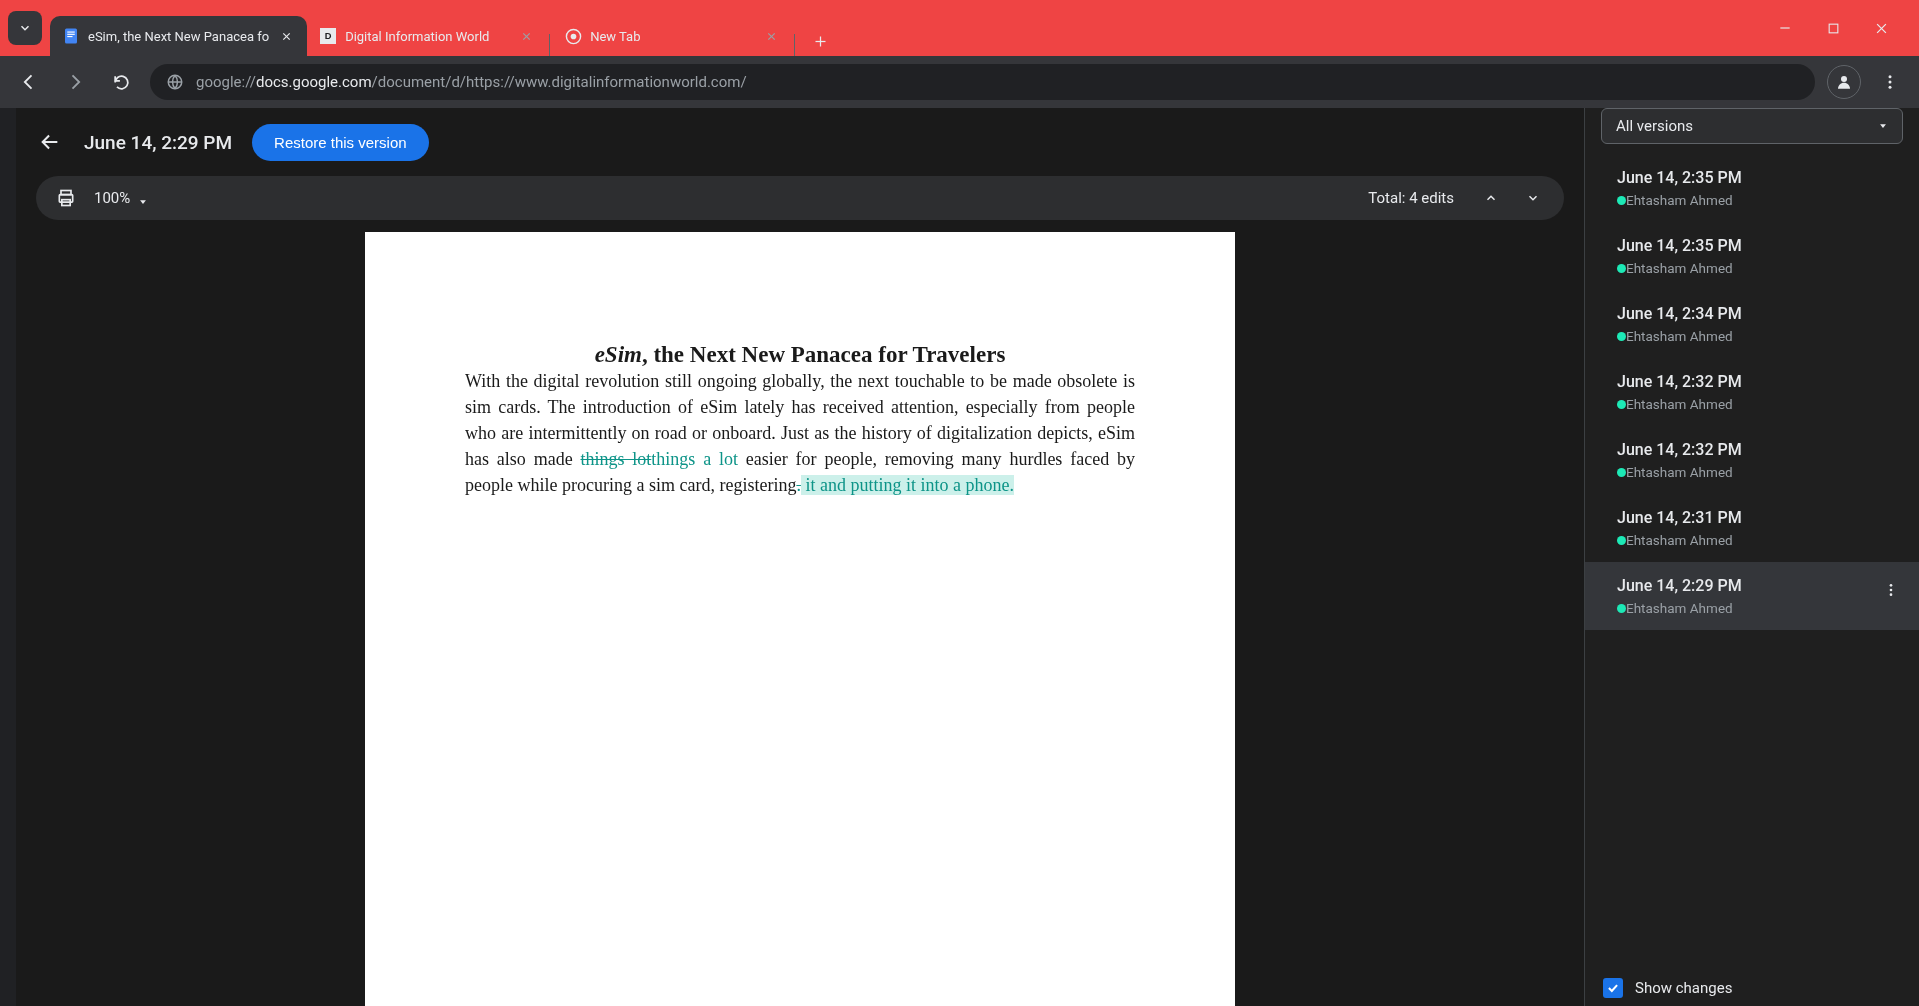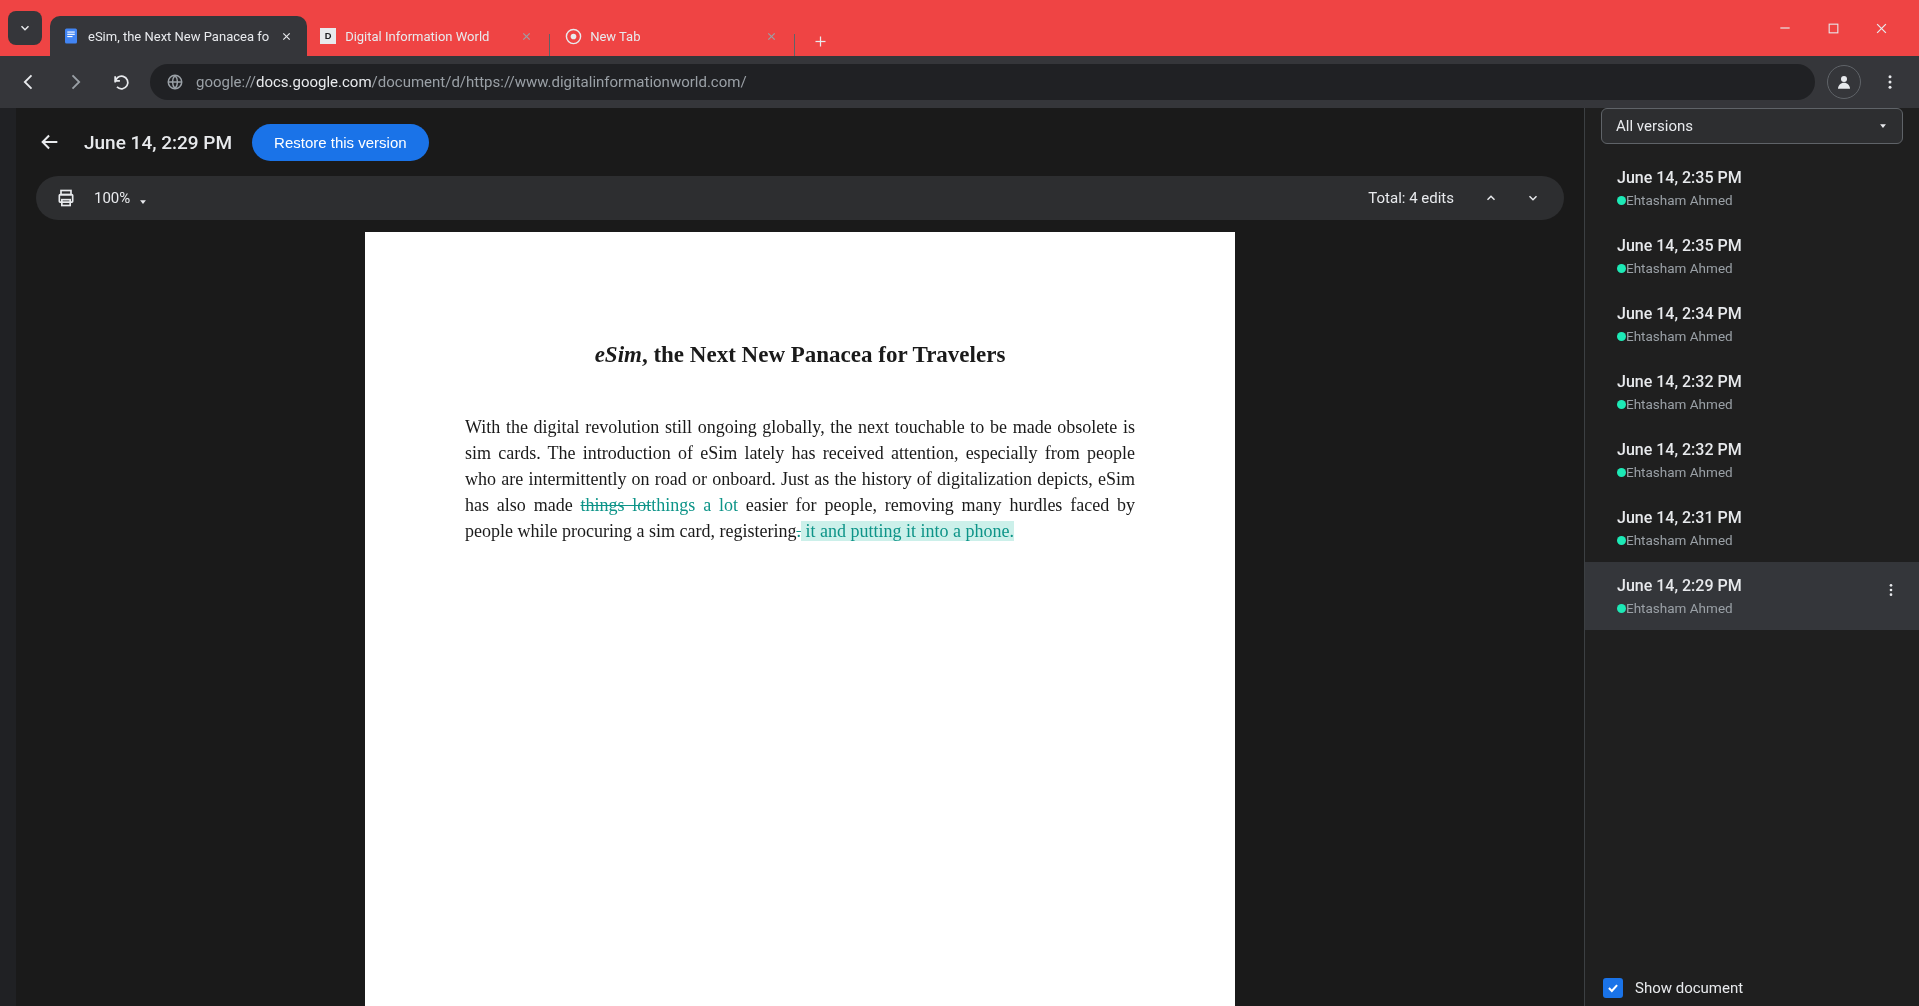--- a/index.html
+++ b/index.html
@@ -240,7 +240,6 @@
   text-align: center;
   font-size: 23px;
   font-weight: 700;
-  margin-bottom: 46px;
   color: #1a1a1a;
 }
 .page-title .italic { font-style: italic; }

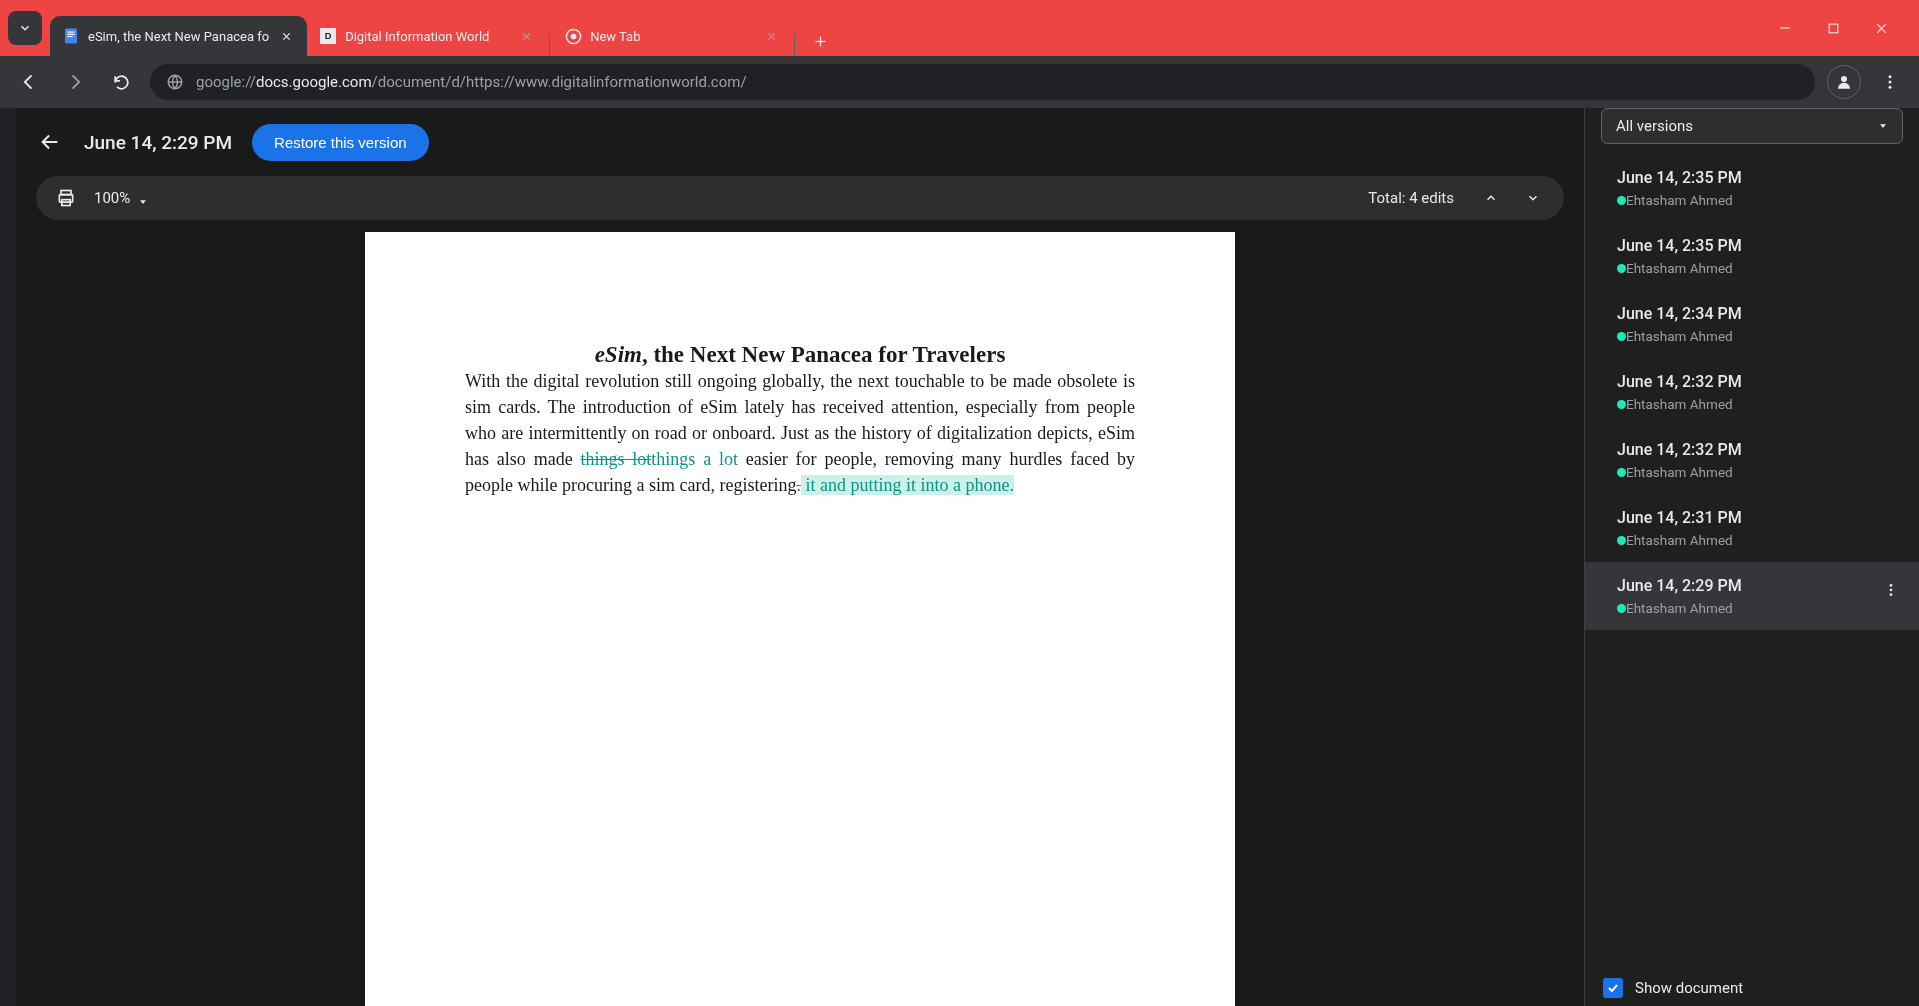--- a/index.html
+++ b/index.html
@@ -596,7 +596,7 @@
             <polyline points="5 12 10 17 19 7"></polyline>
           </svg>
       </div>
-      <span style="font-size:15px">Show document</span>
+      <span style="font-size:15px">Show changes</span>
     </div>
   </div>
 </div>

